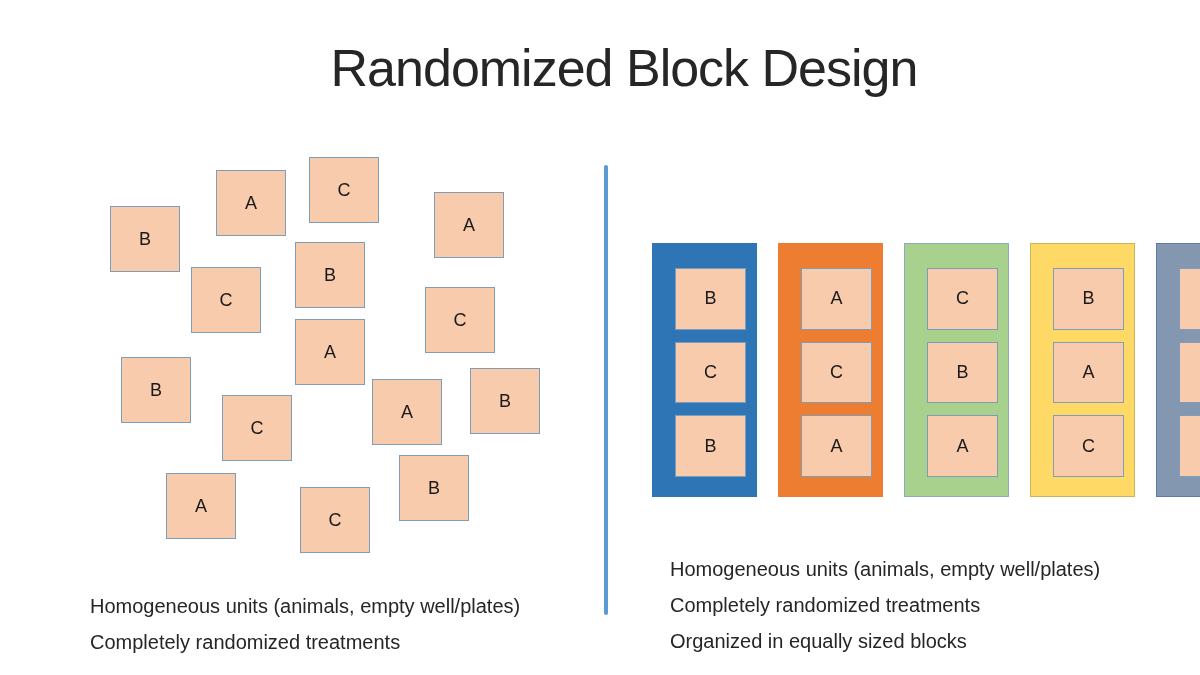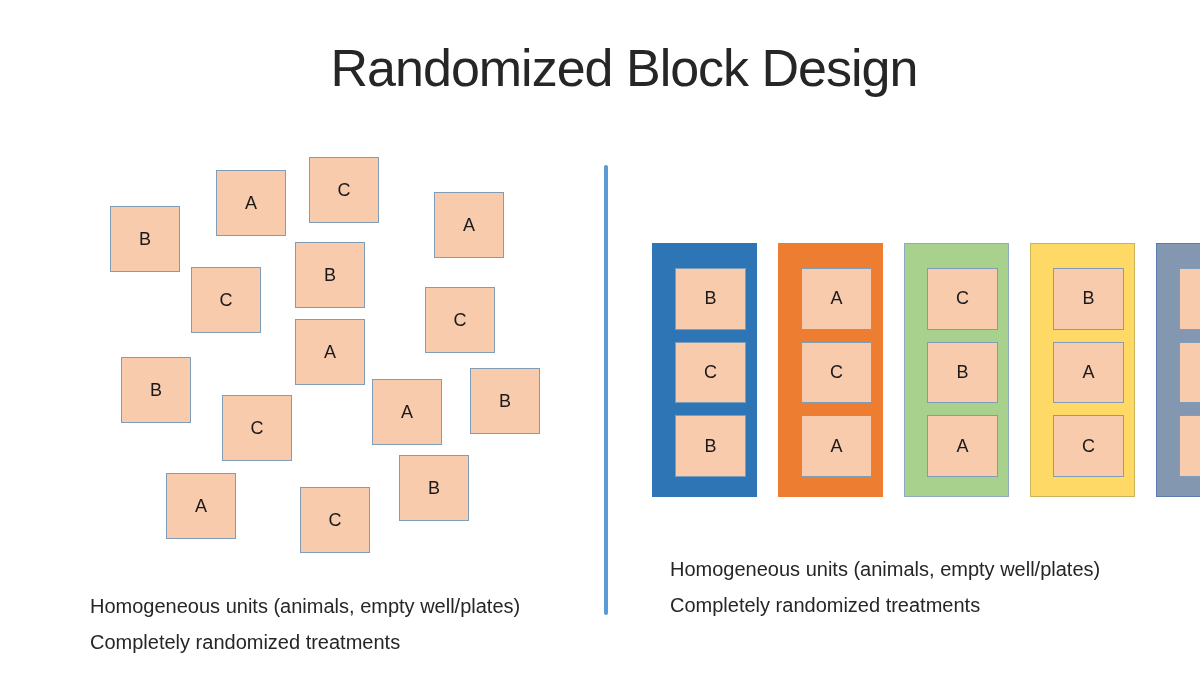--- a/index.html
+++ b/index.html
@@ -133,6 +133,7 @@
   <div class="caption caption-right">
     <div class="cap-line">Homogeneous units (animals, empty well/plates)</div>
     <div class="cap-line">Completely randomized treatments</div>
+    <div class="cap-line">Organized in equally sized blocks</div>
   </div>
 
 </div>

